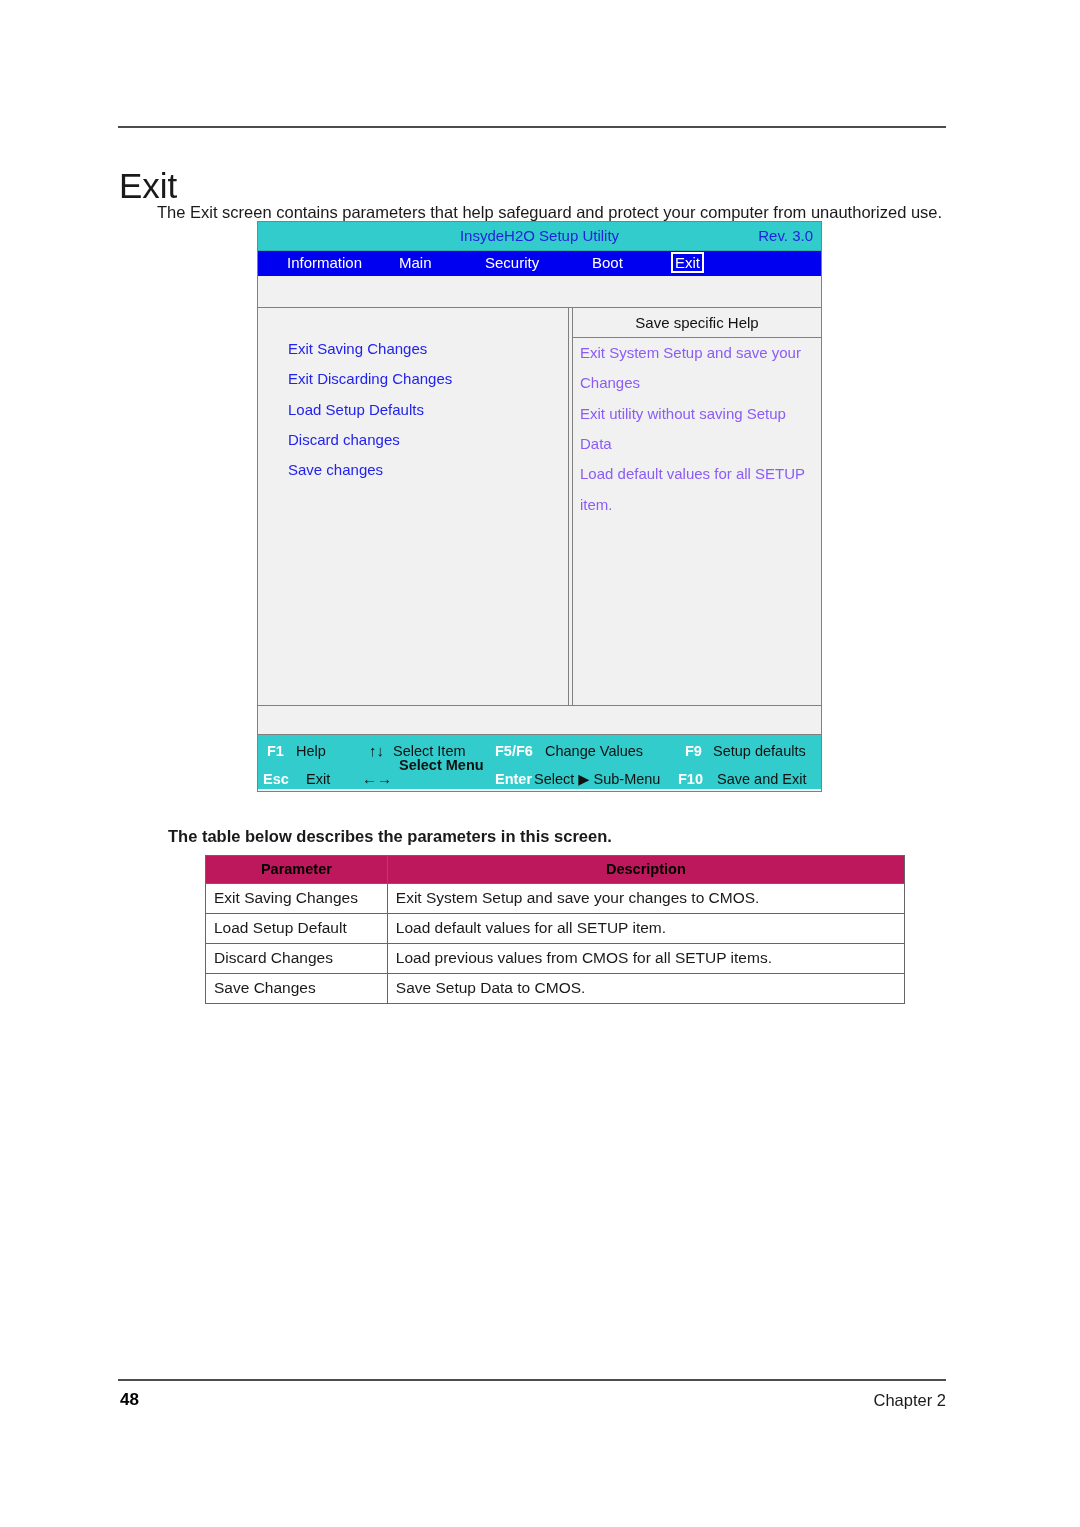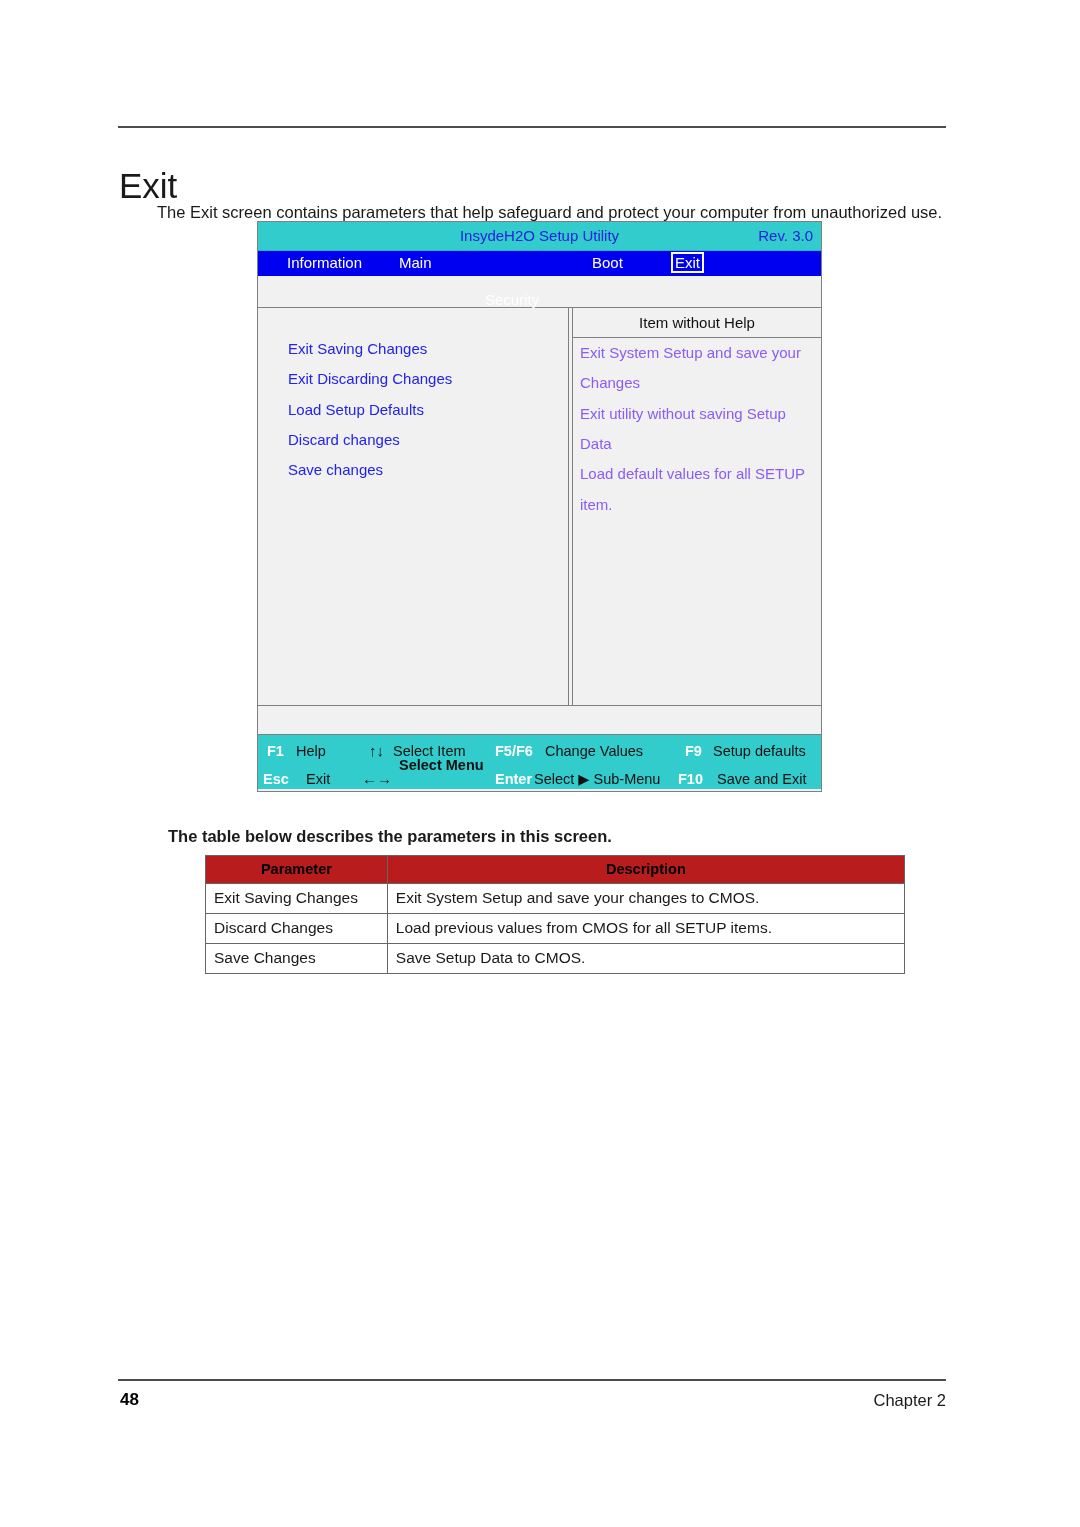--- a/index.html
+++ b/index.html
@@ -265,7 +265,7 @@
   <div class="bios-menubar">
     <span class="mi" style="left:27px;">Information</span>
     <span class="mi" style="left:139px;">Main</span>
-    <span class="mi" style="left:225px;margin-top:37px;">Security</span>
+    <span class="mi" style="left:225px;">Security</span>
     <span class="mi" style="left:332px;">Boot</span>
     <span class="mi selected" style="left:413px;">Exit</span>
   </div>

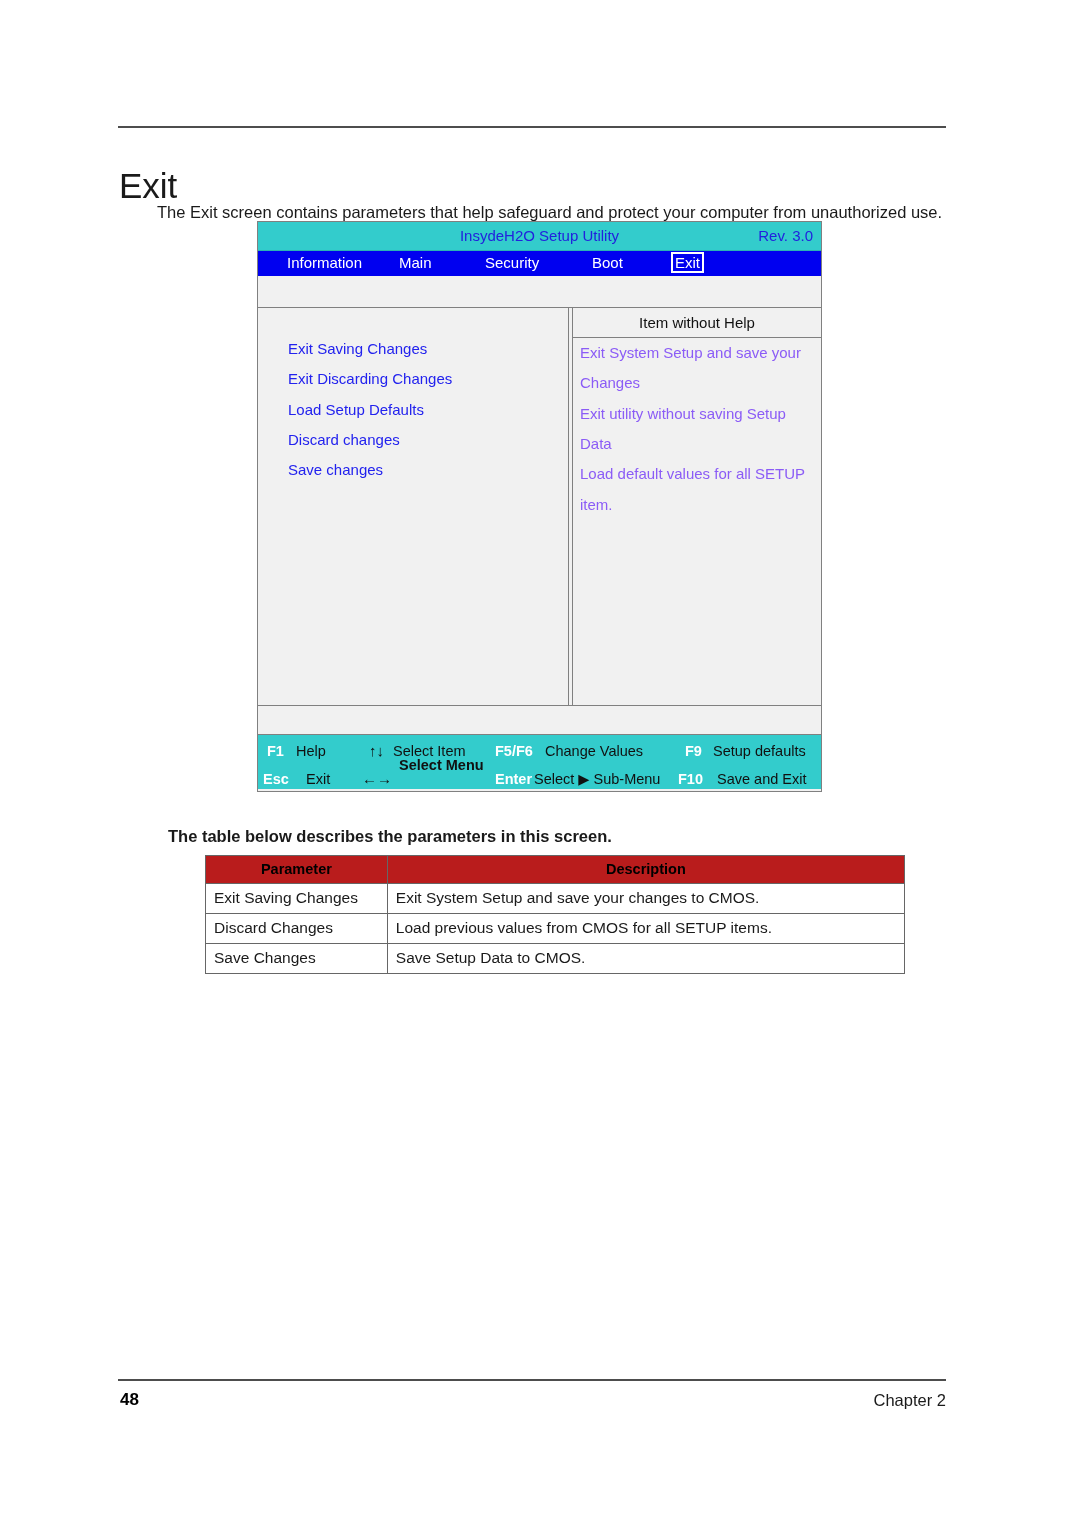--- a/index.html
+++ b/index.html
@@ -283,7 +283,7 @@
     </div>
 
     <div class="bios-right">
-      <div class="help-head">Item without Help</div>
+      <div class="help-head">Save specific Help</div>
       <div class="help-body">
         <span class="hl" style="top:6px;">Exit System Setup and save your</span>
         <span class="hl" style="top:36px;">Changes</span>

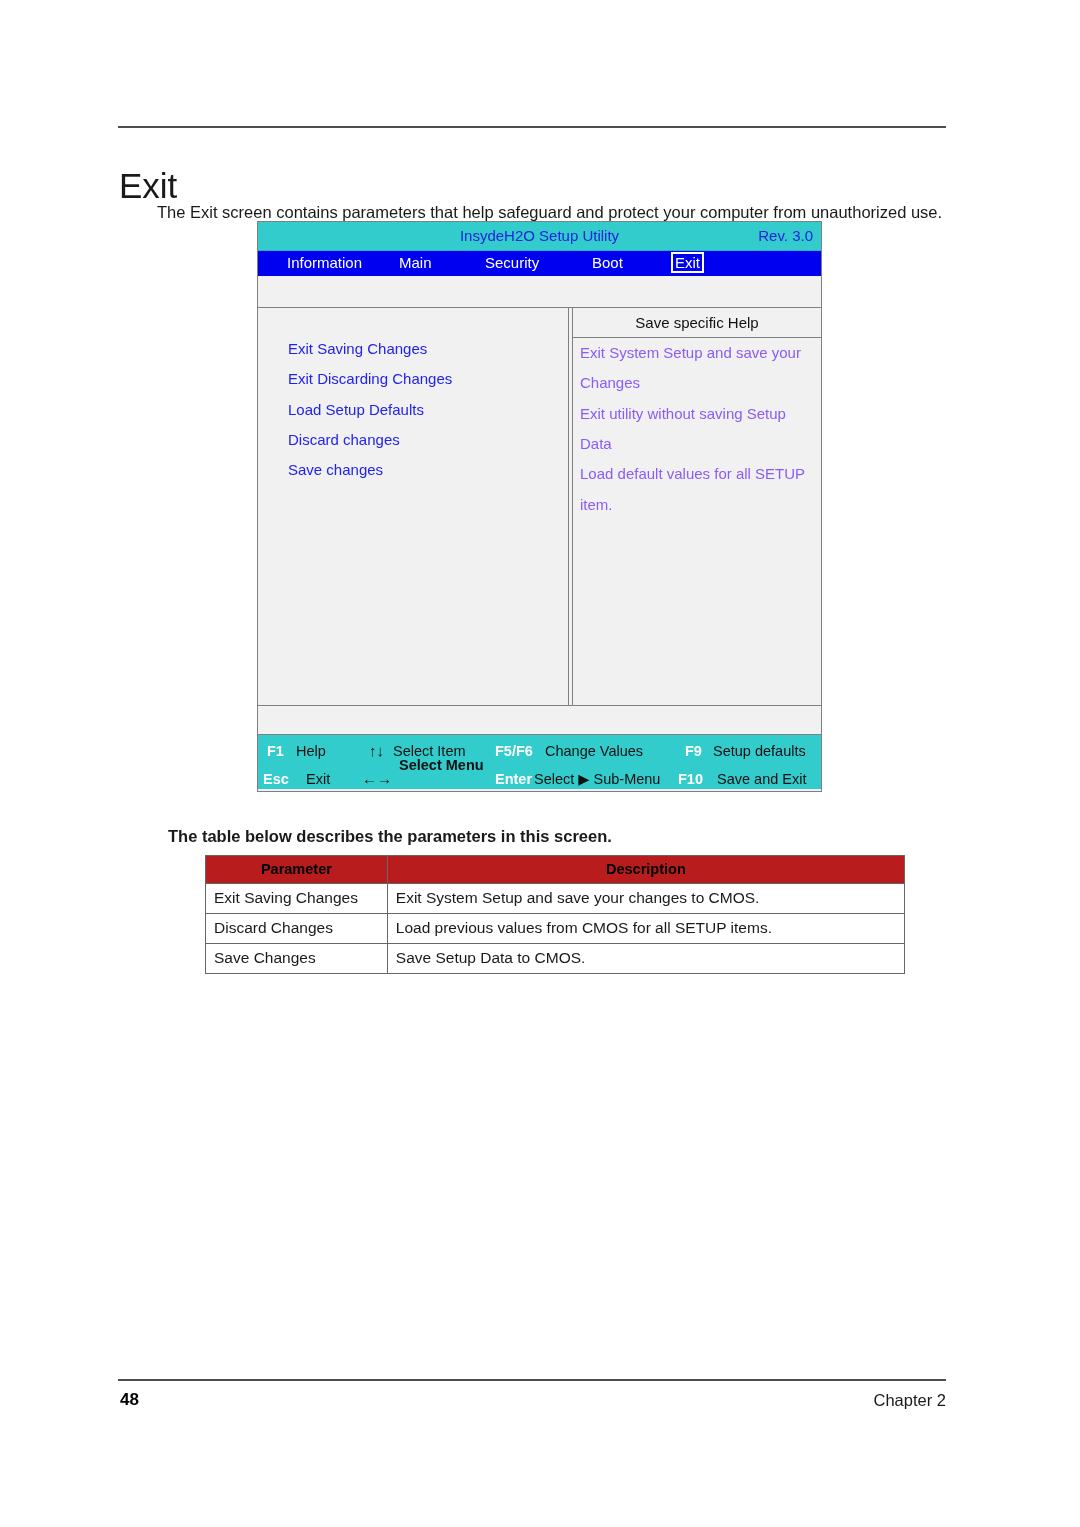--- a/index.html
+++ b/index.html
@@ -235,7 +235,7 @@
     padding: 5px 8px 6px 8px;
   }
   .param-table thead th {
-    background: #b91c1c;
+    background: #be185d;
     color: #000000;
     font-weight: bold;
     text-align: center;

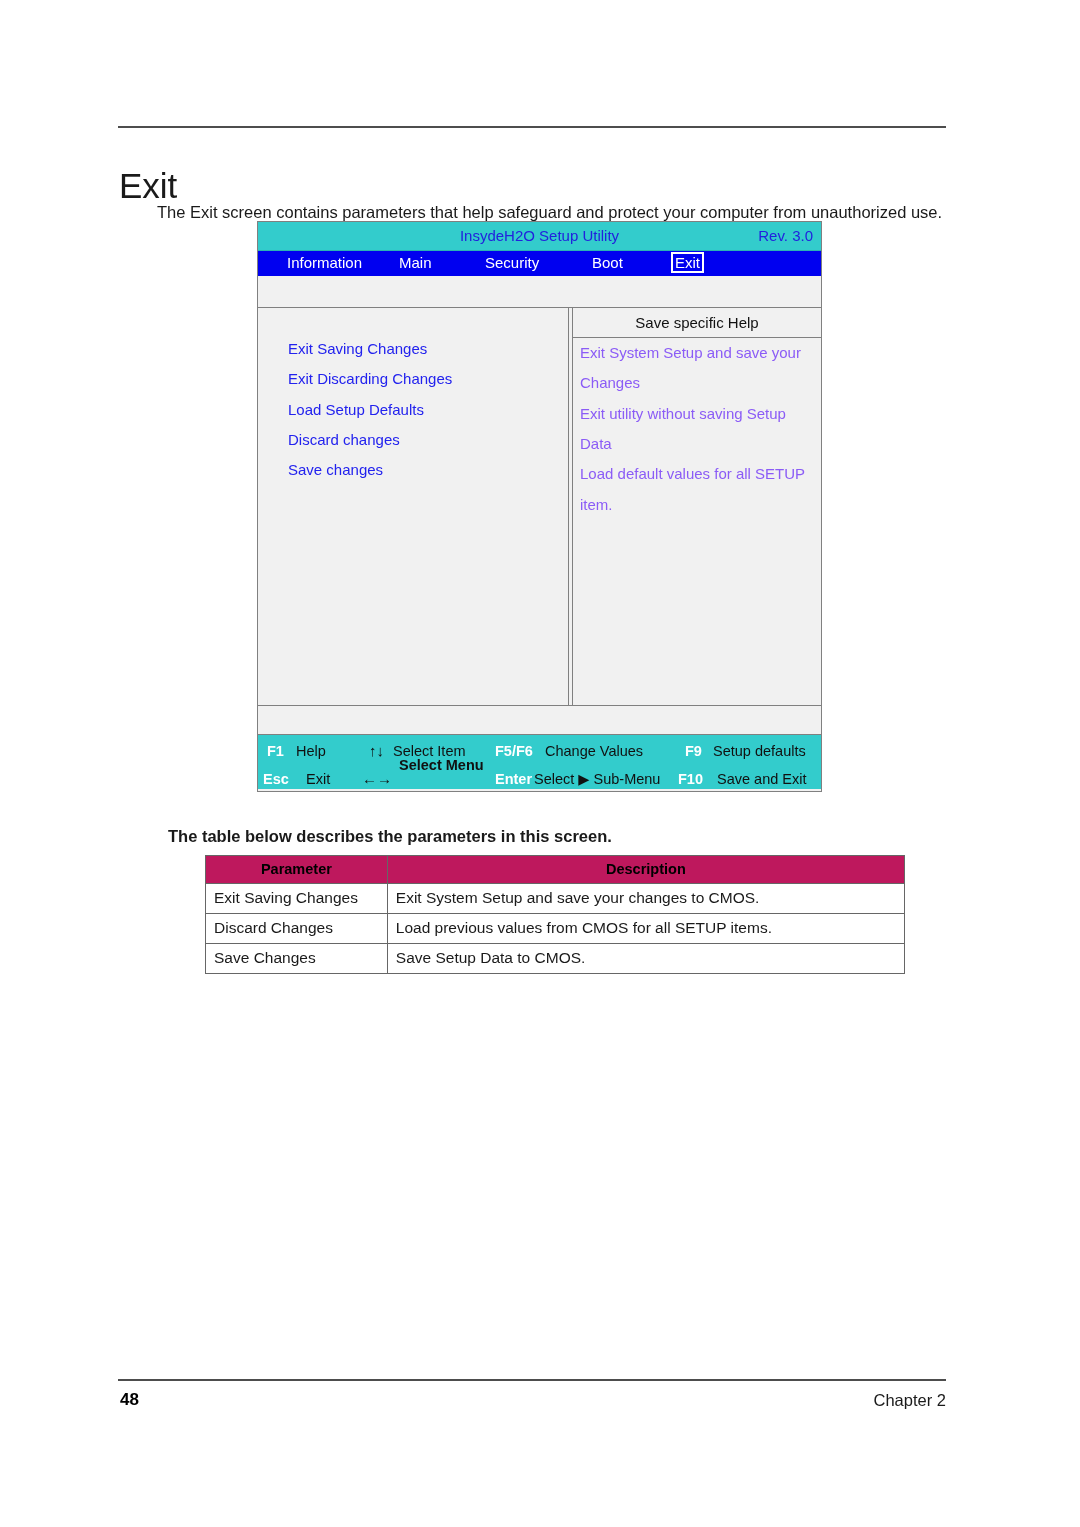--- a/index.html
+++ b/index.html
@@ -340,6 +340,10 @@
       <td>Exit System Setup and save your changes to CMOS.</td>
     </tr>
     <tr>
+      <td class="p-cell">Load Setup Default</td>
+      <td>Load default values for all SETUP item.</td>
+    </tr>
+    <tr>
       <td class="p-cell">Discard Changes</td>
       <td>Load previous values from CMOS for all SETUP items.</td>
     </tr>

